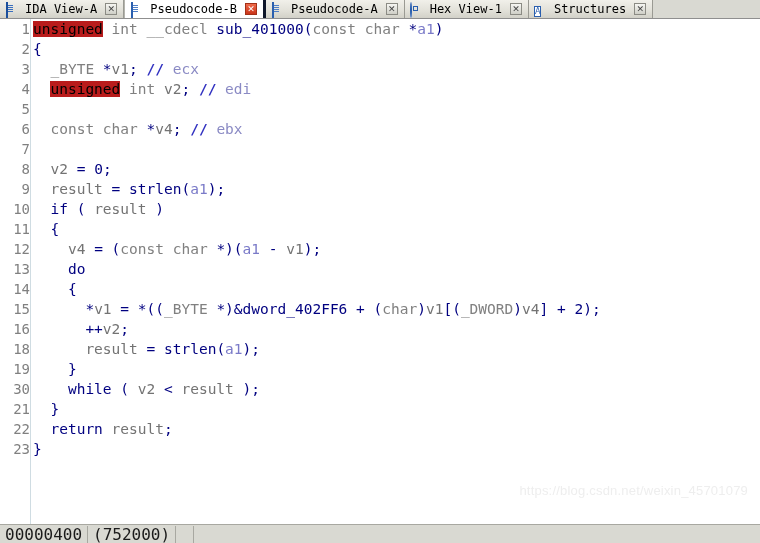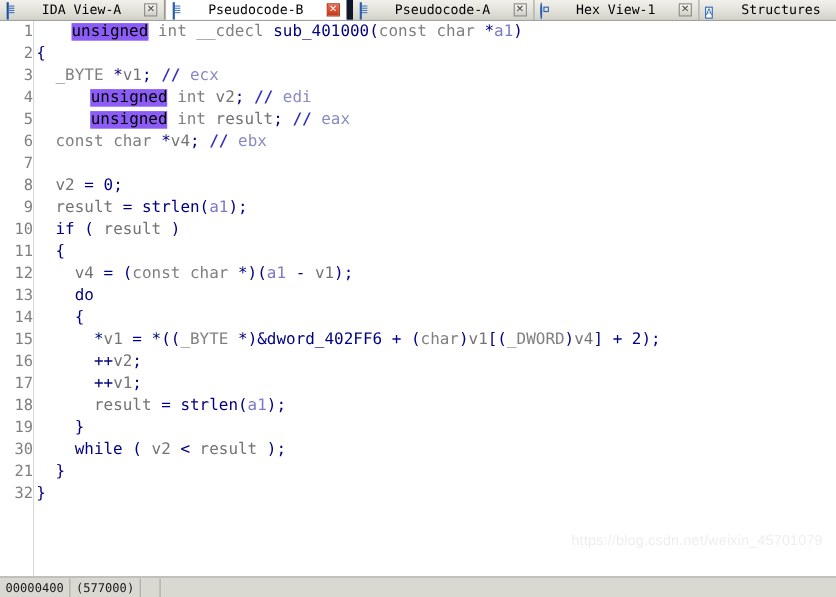--- a/index.html
+++ b/index.html
@@ -36,7 +36,7 @@
   .tab {
     display: flex;
     align-items: center;
-    gap: 21px;
+    gap: 8px;
     padding: 0 6px 0 5px;
     font-family: "DejaVu Sans Mono", "Liberation Mono", monospace;
     font-size: 12px;

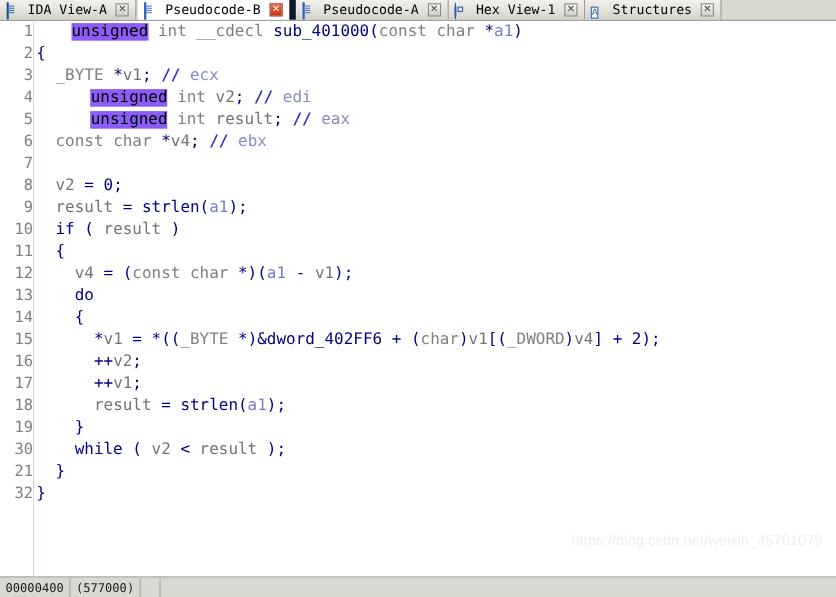--- a/index.html
+++ b/index.html
@@ -53,7 +53,7 @@
     border-bottom: 1px solid #ffffff;
     margin-bottom: -1px;
     border-left: 1px solid #b5b5ae;
-    border-right: 6px solid #0f172a;
+    border-right: 3px solid #0f172a;
   }
   .tab-icon {
     width: 12px;

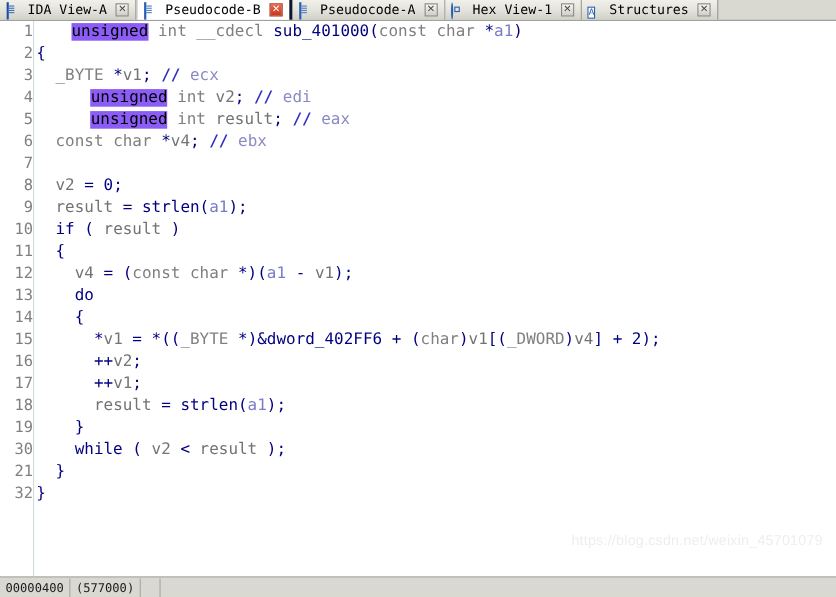--- a/index.html
+++ b/index.html
@@ -196,9 +196,8 @@
   .num   { color: #000080; }
   .dataref { color: #000080; font-weight: normal; }
   .hl {
-    background: #8b5cf6;
+    background: #b91c1c;
     color: #000000;
-    margin-left: 32px;
   }
   .ctrl { color: #000080; font-weight: normal; }
 

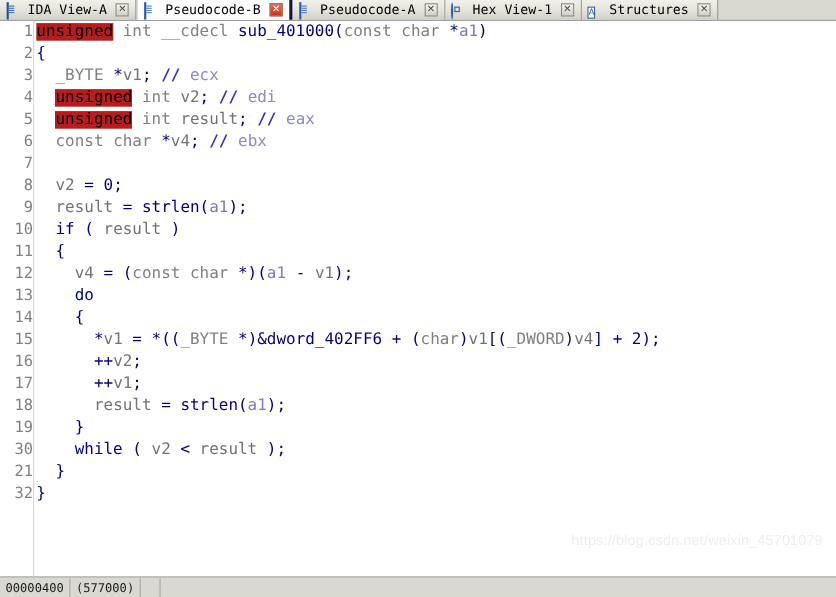--- a/index.html
+++ b/index.html
@@ -286,7 +286,7 @@
         <div class="line"><span class="lnum">2</span><span class="ltext"><span class="punct">{</span></span></div>
         <div class="line"><span class="lnum">3</span><span class="ltext">  <span class="gray">_BYTE</span> <span class="punct">*</span><span class="var">v1</span><span class="punct">;</span> <span class="cmtslash">//</span><span class="cmt"> ecx</span></span></div>
         <div class="line"><span class="lnum">4</span><span class="ltext">  <span class="hl">unsigned</span> <span class="gray">int</span> <span class="var">v2</span><span class="punct">;</span> <span class="cmtslash">//</span><span class="cmt"> edi</span></span></div>
-        <div class="line"><span class="lnum">5</span><span class="ltext">  <span class="hl">unsigned</span> <span class="gray">int</span> <span class="var">result</span><span class="punct">;</span> <span class="cmtslash">//</span><span class="cmt"> eax</span></span></div>
+        <div class="line"><span class="lnum">5</span></div>
         <div class="line"><span class="lnum">6</span><span class="ltext">  <span class="gray">const</span> <span class="gray">char</span> <span class="punct">*</span><span class="var">v4</span><span class="punct">;</span> <span class="cmtslash">//</span><span class="cmt"> ebx</span></span></div>
         <div class="line"><span class="lnum">7</span><span class="ltext"></span></div>
         <div class="line"><span class="lnum">8</span><span class="ltext">  <span class="var">v2</span> <span class="punct">=</span> <span class="num">0</span><span class="punct">;</span></span></div>

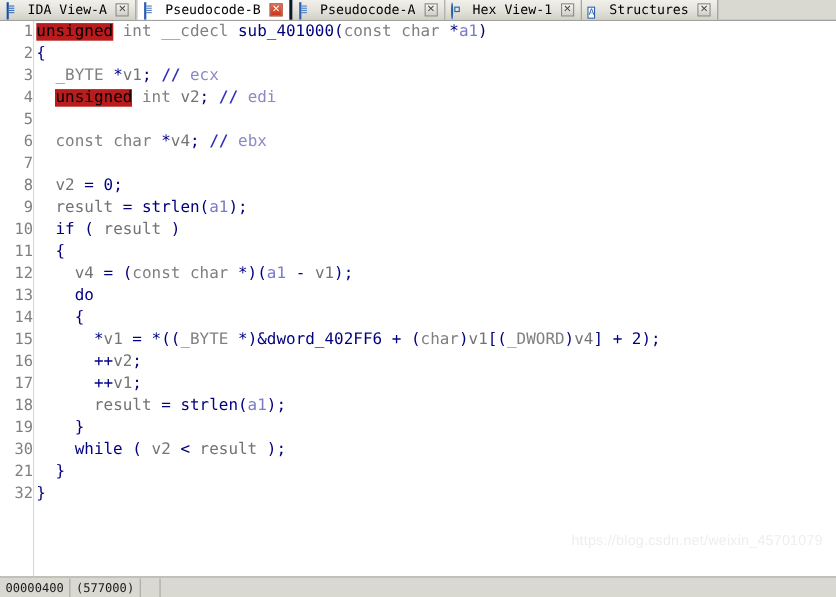--- a/index.html
+++ b/index.html
@@ -298,7 +298,6 @@
         <div class="line"><span class="lnum">14</span><span class="ltext">    <span class="punct">{</span></span></div>
         <div class="line"><span class="lnum">15</span><span class="ltext">      <span class="punct">*</span><span class="var">v1</span> <span class="punct">=</span> <span class="punct">*((</span><span class="gray">_BYTE</span> <span class="punct">*)&amp;</span><span class="dataref">dword_402FF6</span> <span class="punct">+</span> <span class="punct">(</span><span class="gray">char</span><span class="punct">)</span><span class="var">v1</span><span class="punct">[(</span><span class="gray">_DWORD</span><span class="punct">)</span><span class="var">v4</span><span class="punct">]</span> <span class="punct">+</span> <span class="num">2</span><span class="punct">);</span></span></div>
         <div class="line"><span class="lnum">16</span><span class="ltext">      <span class="punct">++</span><span class="var">v2</span><span class="punct">;</span></span></div>
-        <div class="line"><span class="lnum">17</span><span class="ltext">      <span class="punct">++</span><span class="var">v1</span><span class="punct">;</span></span></div>
         <div class="line"><span class="lnum">18</span><span class="ltext">      <span class="var">result</span> <span class="punct">=</span> <span class="fn">strlen</span><span class="punct">(</span><span class="arg">a1</span><span class="punct">);</span></span></div>
         <div class="line"><span class="lnum">19</span><span class="ltext">    <span class="punct">}</span></span></div>
         <div class="line"><span class="lnum">30</span><span class="ltext">    <span class="ctrl">while</span> <span class="punct">(</span> <span class="var">v2</span> <span class="punct">&lt;</span> <span class="var">result</span> <span class="punct">);</span></span></div>

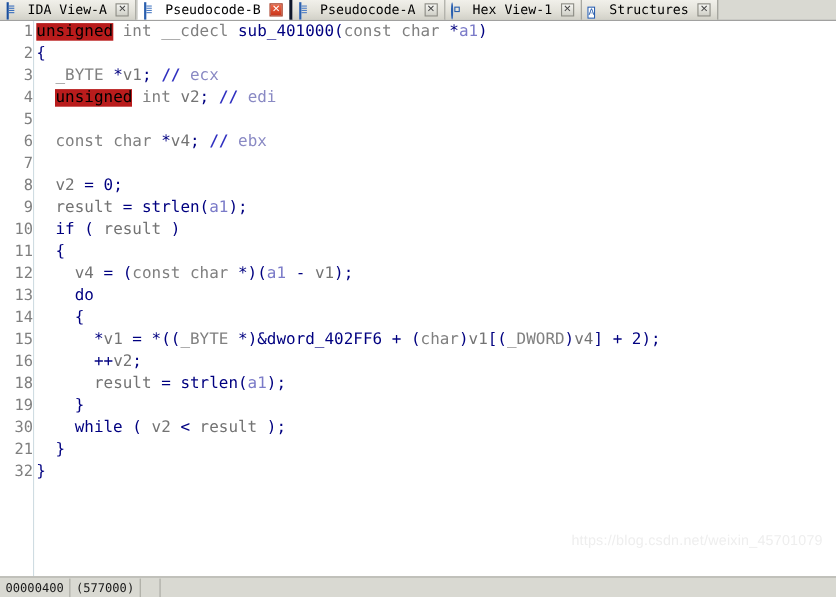--- a/index.html
+++ b/index.html
@@ -302,6 +302,7 @@
         <div class="line"><span class="lnum">19</span><span class="ltext">    <span class="punct">}</span></span></div>
         <div class="line"><span class="lnum">30</span><span class="ltext">    <span class="ctrl">while</span> <span class="punct">(</span> <span class="var">v2</span> <span class="punct">&lt;</span> <span class="var">result</span> <span class="punct">);</span></span></div>
         <div class="line"><span class="lnum">21</span><span class="ltext">  <span class="punct">}</span></span></div>
+        <div class="line"><span class="lnum">22</span><span class="ltext">  <span class="ctrl">return</span> <span class="var">result</span><span class="punct">;</span></span></div>
         <div class="line"><span class="lnum">32</span><span class="ltext"><span class="punct">}</span></span></div>
       </div>
 

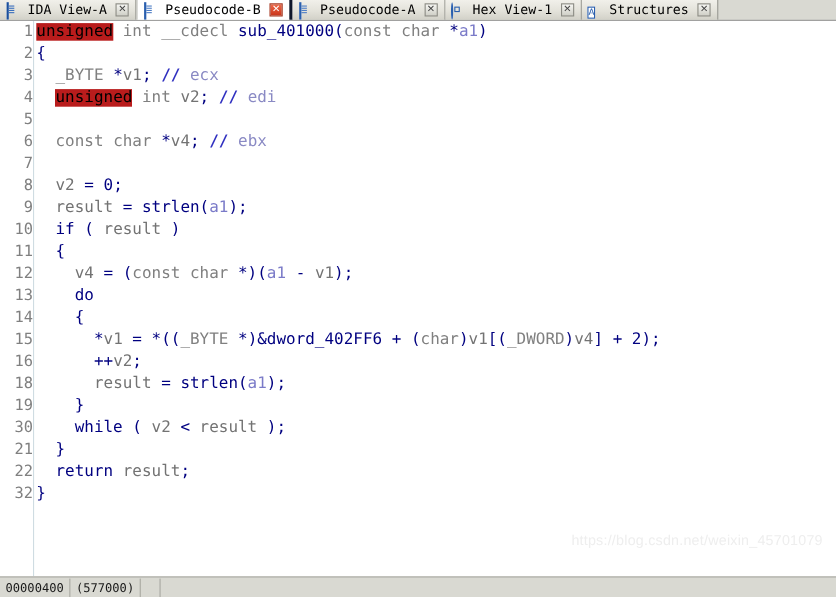--- a/index.html
+++ b/index.html
@@ -303,7 +303,7 @@
         <div class="line"><span class="lnum">30</span><span class="ltext">    <span class="ctrl">while</span> <span class="punct">(</span> <span class="var">v2</span> <span class="punct">&lt;</span> <span class="var">result</span> <span class="punct">);</span></span></div>
         <div class="line"><span class="lnum">21</span><span class="ltext">  <span class="punct">}</span></span></div>
         <div class="line"><span class="lnum">22</span><span class="ltext">  <span class="ctrl">return</span> <span class="var">result</span><span class="punct">;</span></span></div>
-        <div class="line"><span class="lnum">32</span><span class="ltext"><span class="punct">}</span></span></div>
+        <div class="line"><span class="lnum">23</span><span class="ltext"><span class="punct">}</span></span></div>
       </div>
 
     <div class="watermark">https://blog.csdn.net/weixin_45701079</div>

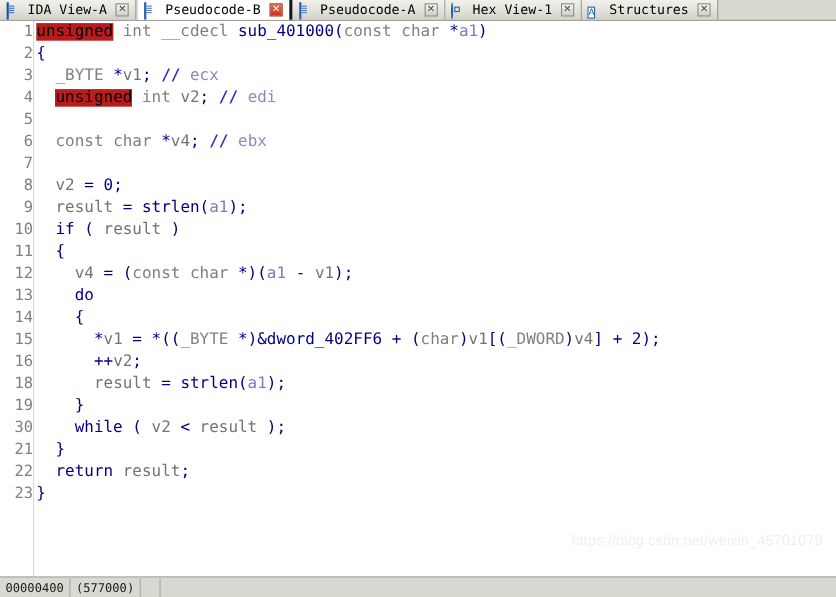--- a/index.html
+++ b/index.html
@@ -227,7 +227,7 @@
     align-items: center;
     box-sizing: border-box;
     overflow: hidden;
-    font-size: 11px;
+    font-size: 16px;
     color: #1a1a1a;
   }
   .sb-cell {

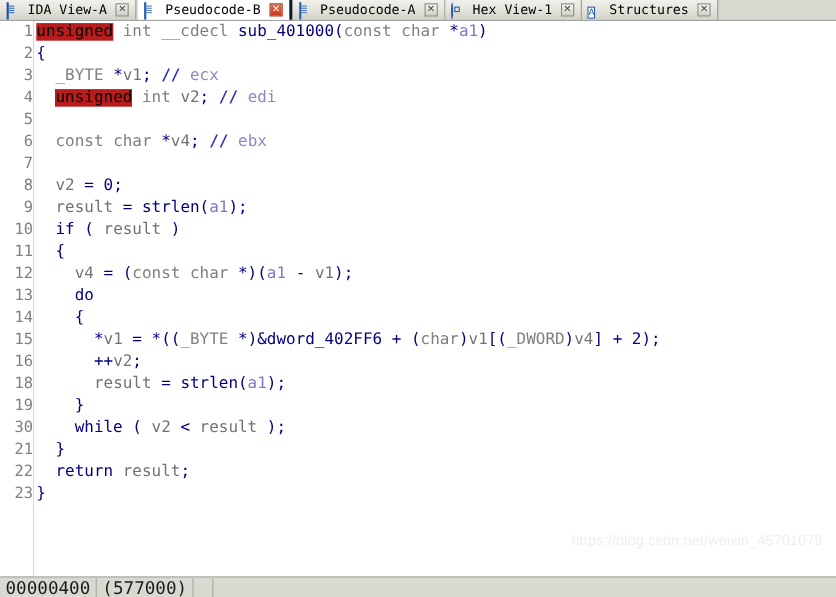--- a/index.html
+++ b/index.html
@@ -311,7 +311,7 @@
 
   <div class="statusbar">
     <div class="sb-cell">00000400</div>
-    <div class="sb-cell">(577000)</div>
+    <div class="sb-cell">(752000)</div>
     <div class="sb-cell empty"></div>
   </div>
 

